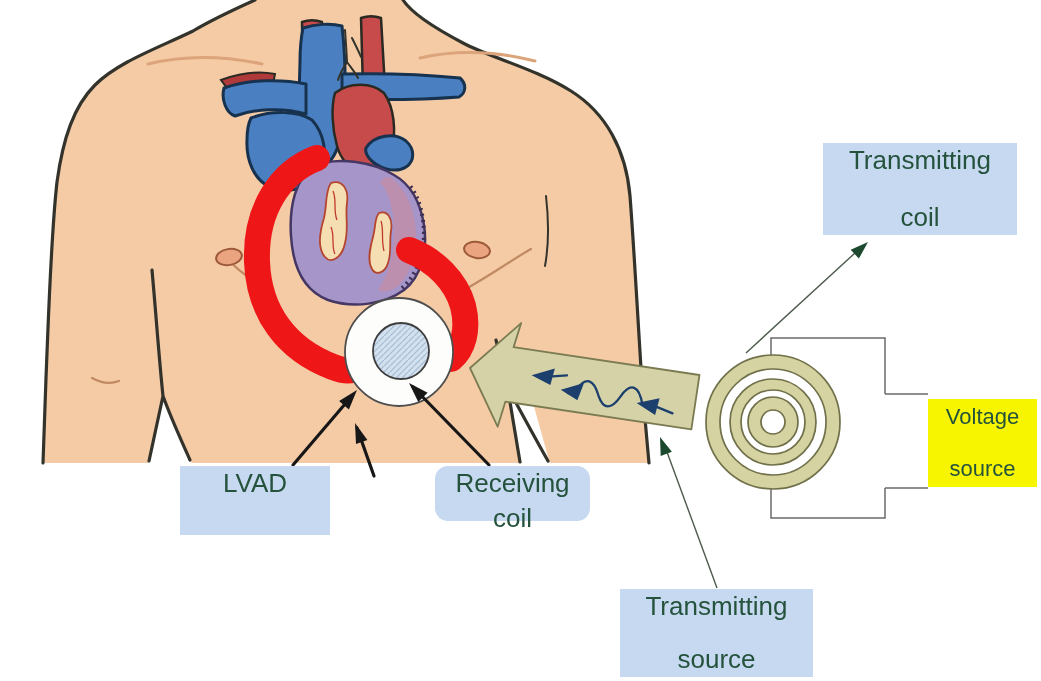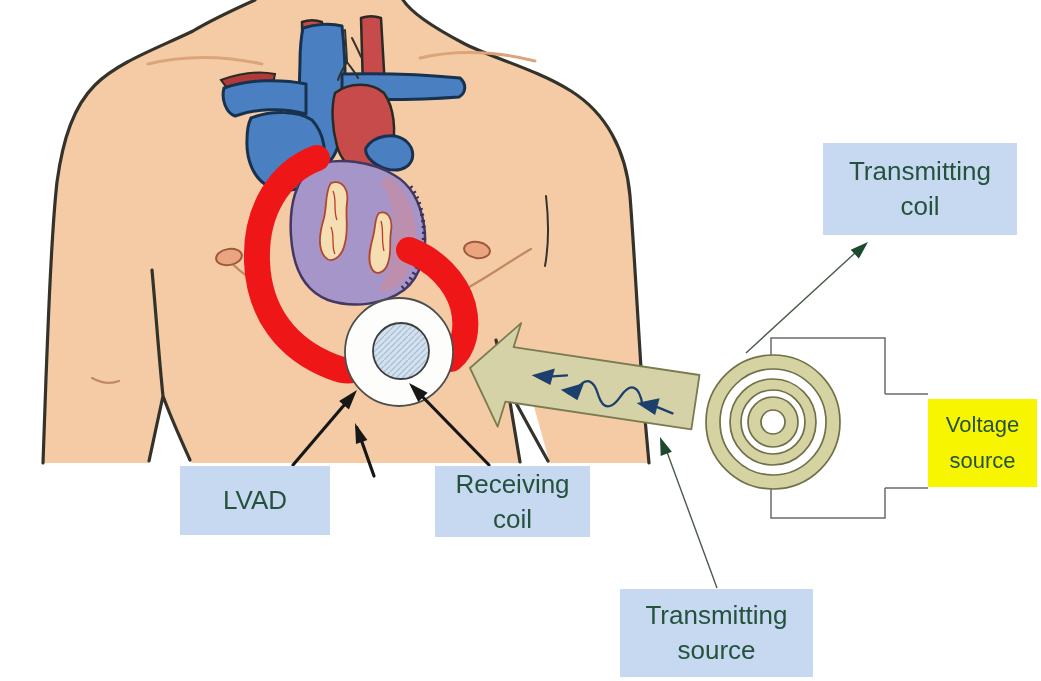--- a/index.html
+++ b/index.html
@@ -29,7 +29,7 @@
   .circuit-line{stroke:#6b6b6b;stroke-width:1.5;fill:none;}
 
   .label{position:absolute;background:var(--label-box-fill);color:var(--label-text);
-         display:flex;flex-direction:column;align-items:center;justify-content:center;
+         display:flex;flex-direction:column;align-items:center;justify-content:space-between;
          text-align:center;font-size:26px;line-height:35px;}
   .label.yellow{background:var(--voltage-box-fill);font-size:22px;line-height:36px;}
 </style>

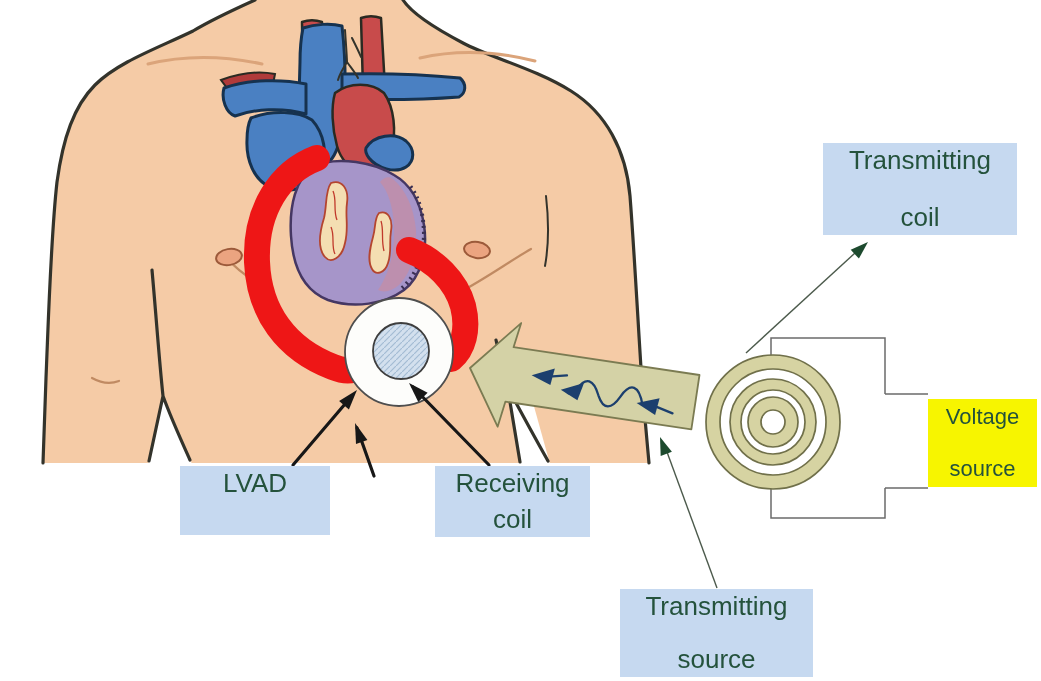--- a/index.html
+++ b/index.html
@@ -171,7 +171,7 @@
     <span>LVAD</span>
   </div>
 
-  <div class="label" style="left:435px;top:466px;width:155px;height:71px;">
+  <div class="label" style="left:435px;top:466px;width:155px;height:55px;border-radius:13px;">
     <span>Receiving</span>
     <span>coil</span>
   </div>

